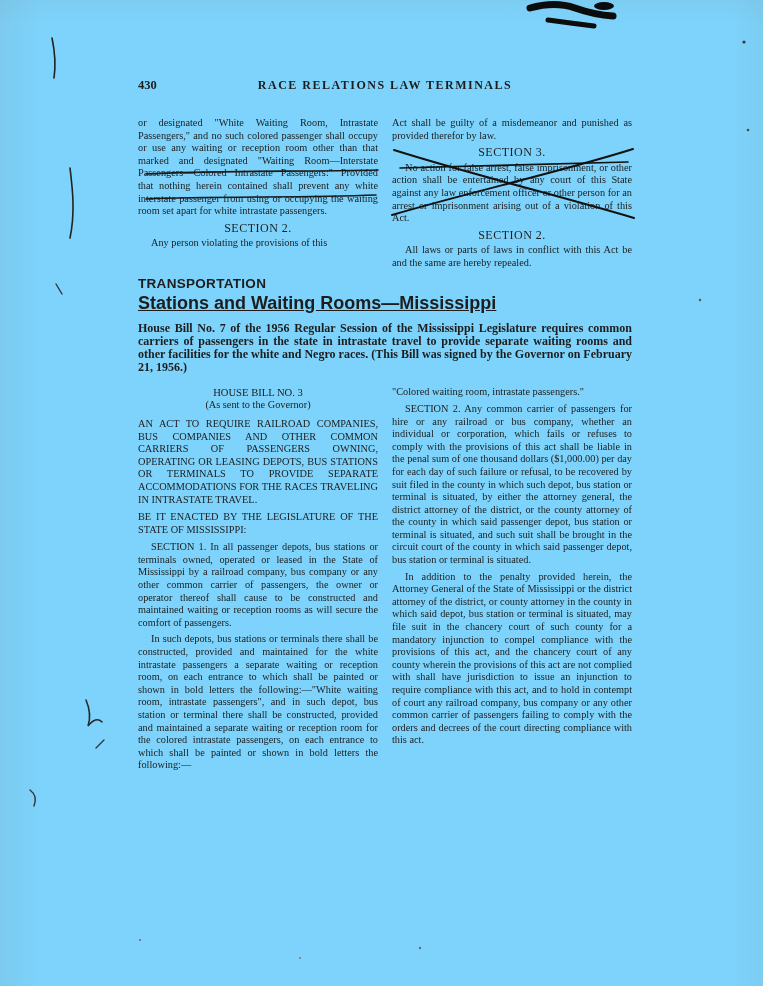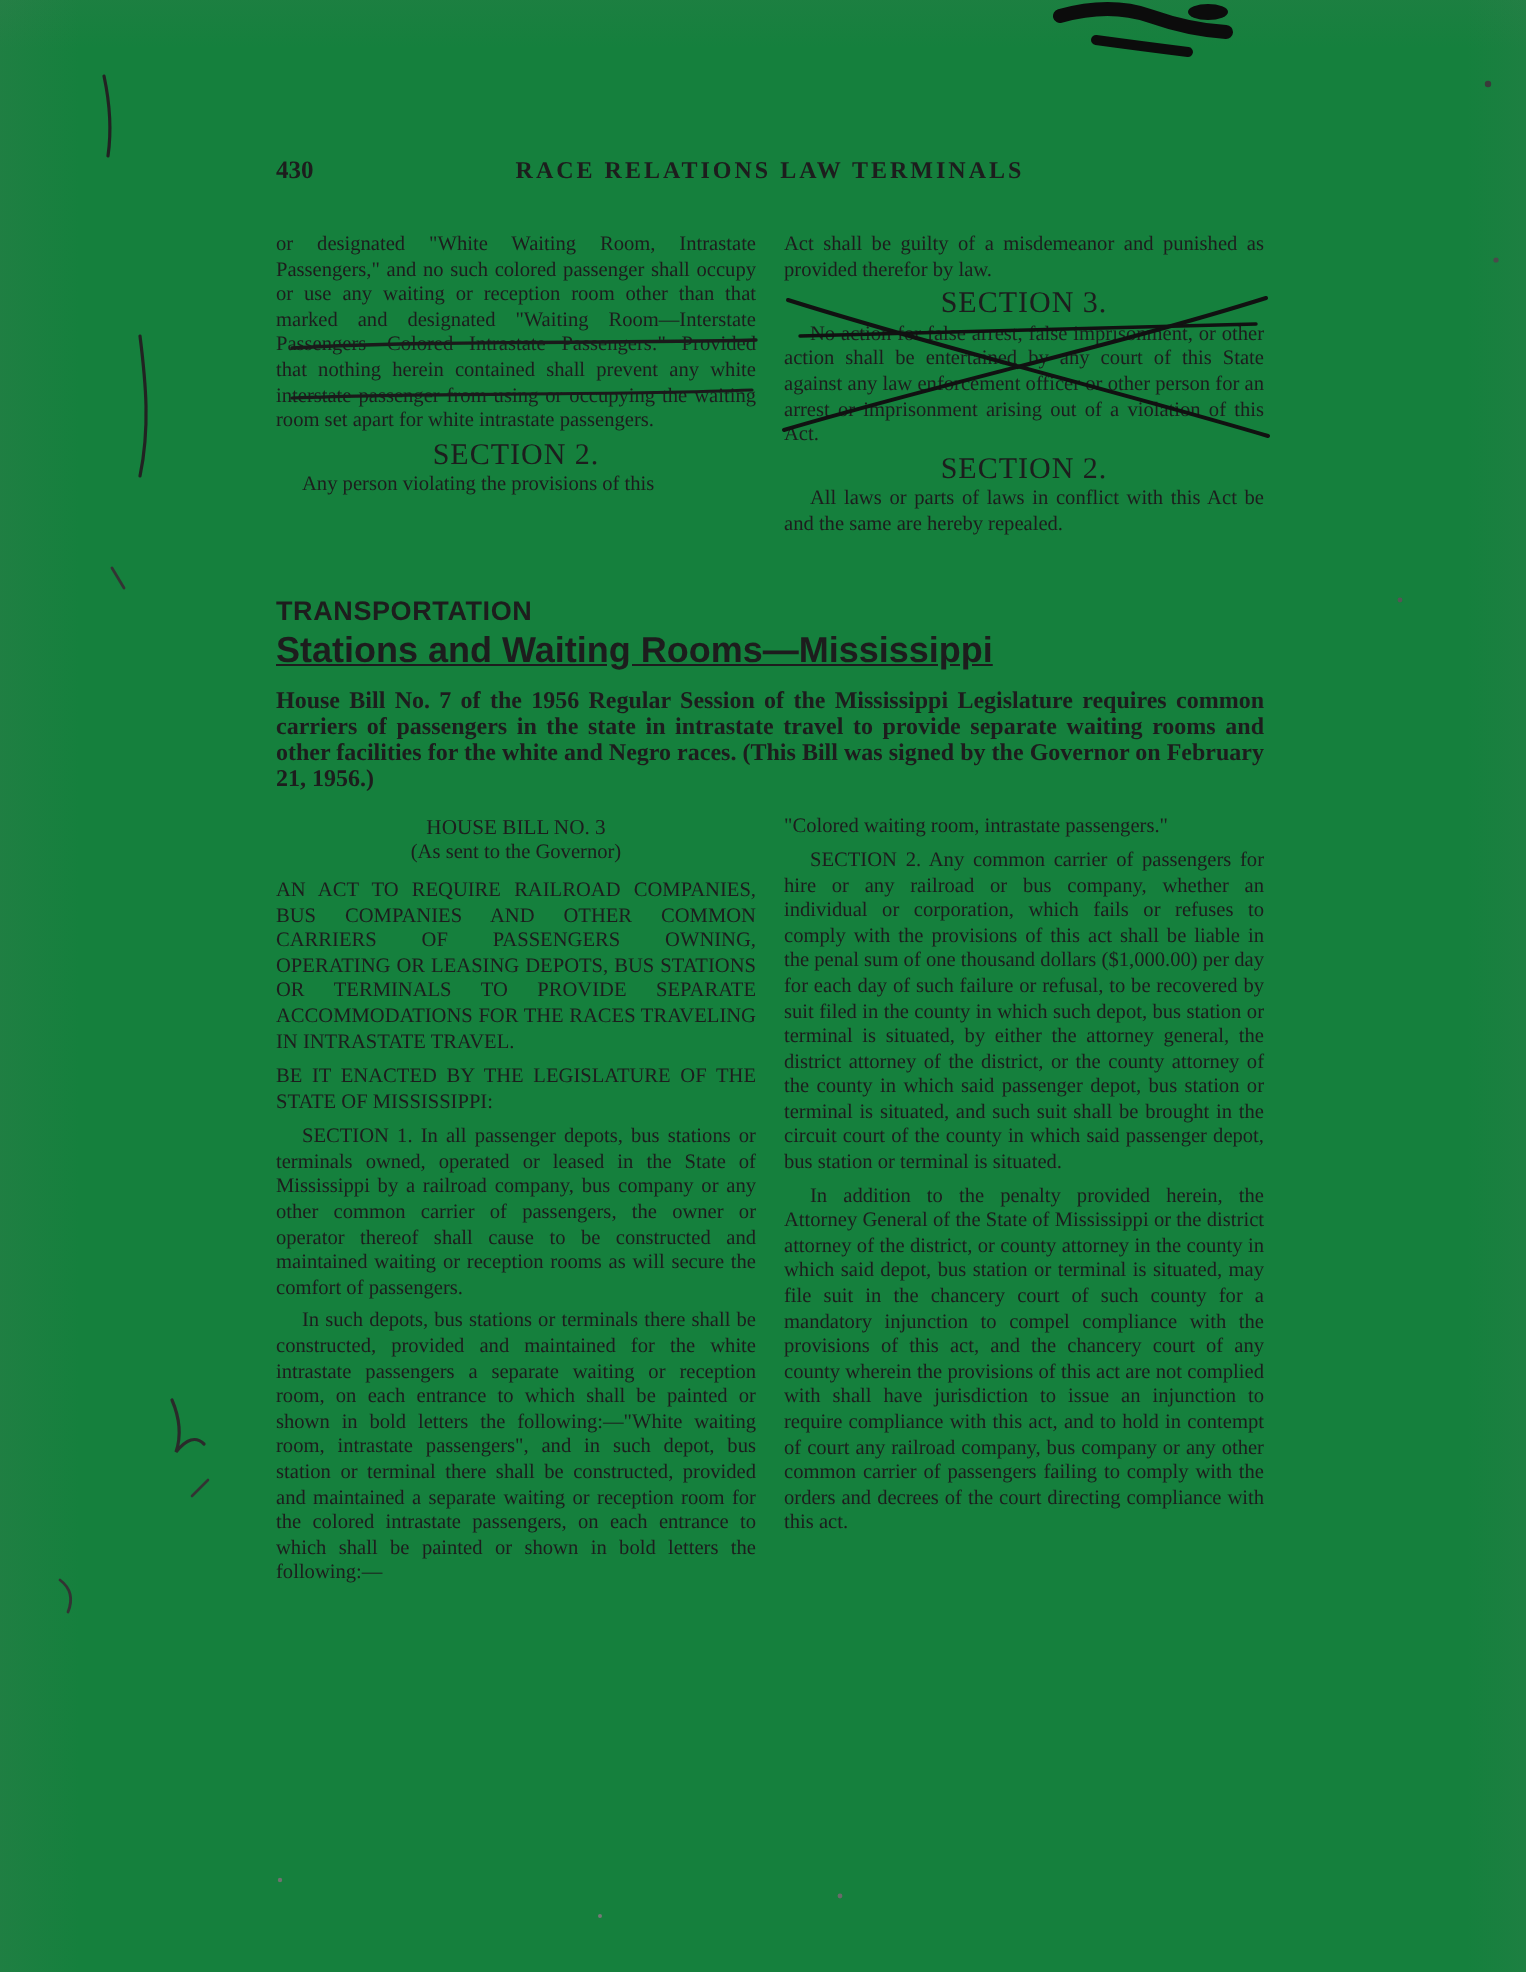--- a/index.html
+++ b/index.html
@@ -7,7 +7,7 @@
     position:relative;
     width:763px; height:986px;
     margin:0 auto;
-    background:#15803d;
+    background:#7dd3fc;
     overflow:hidden;
     font-family:"Liberation Serif", serif;
     color:#1d1d1d;

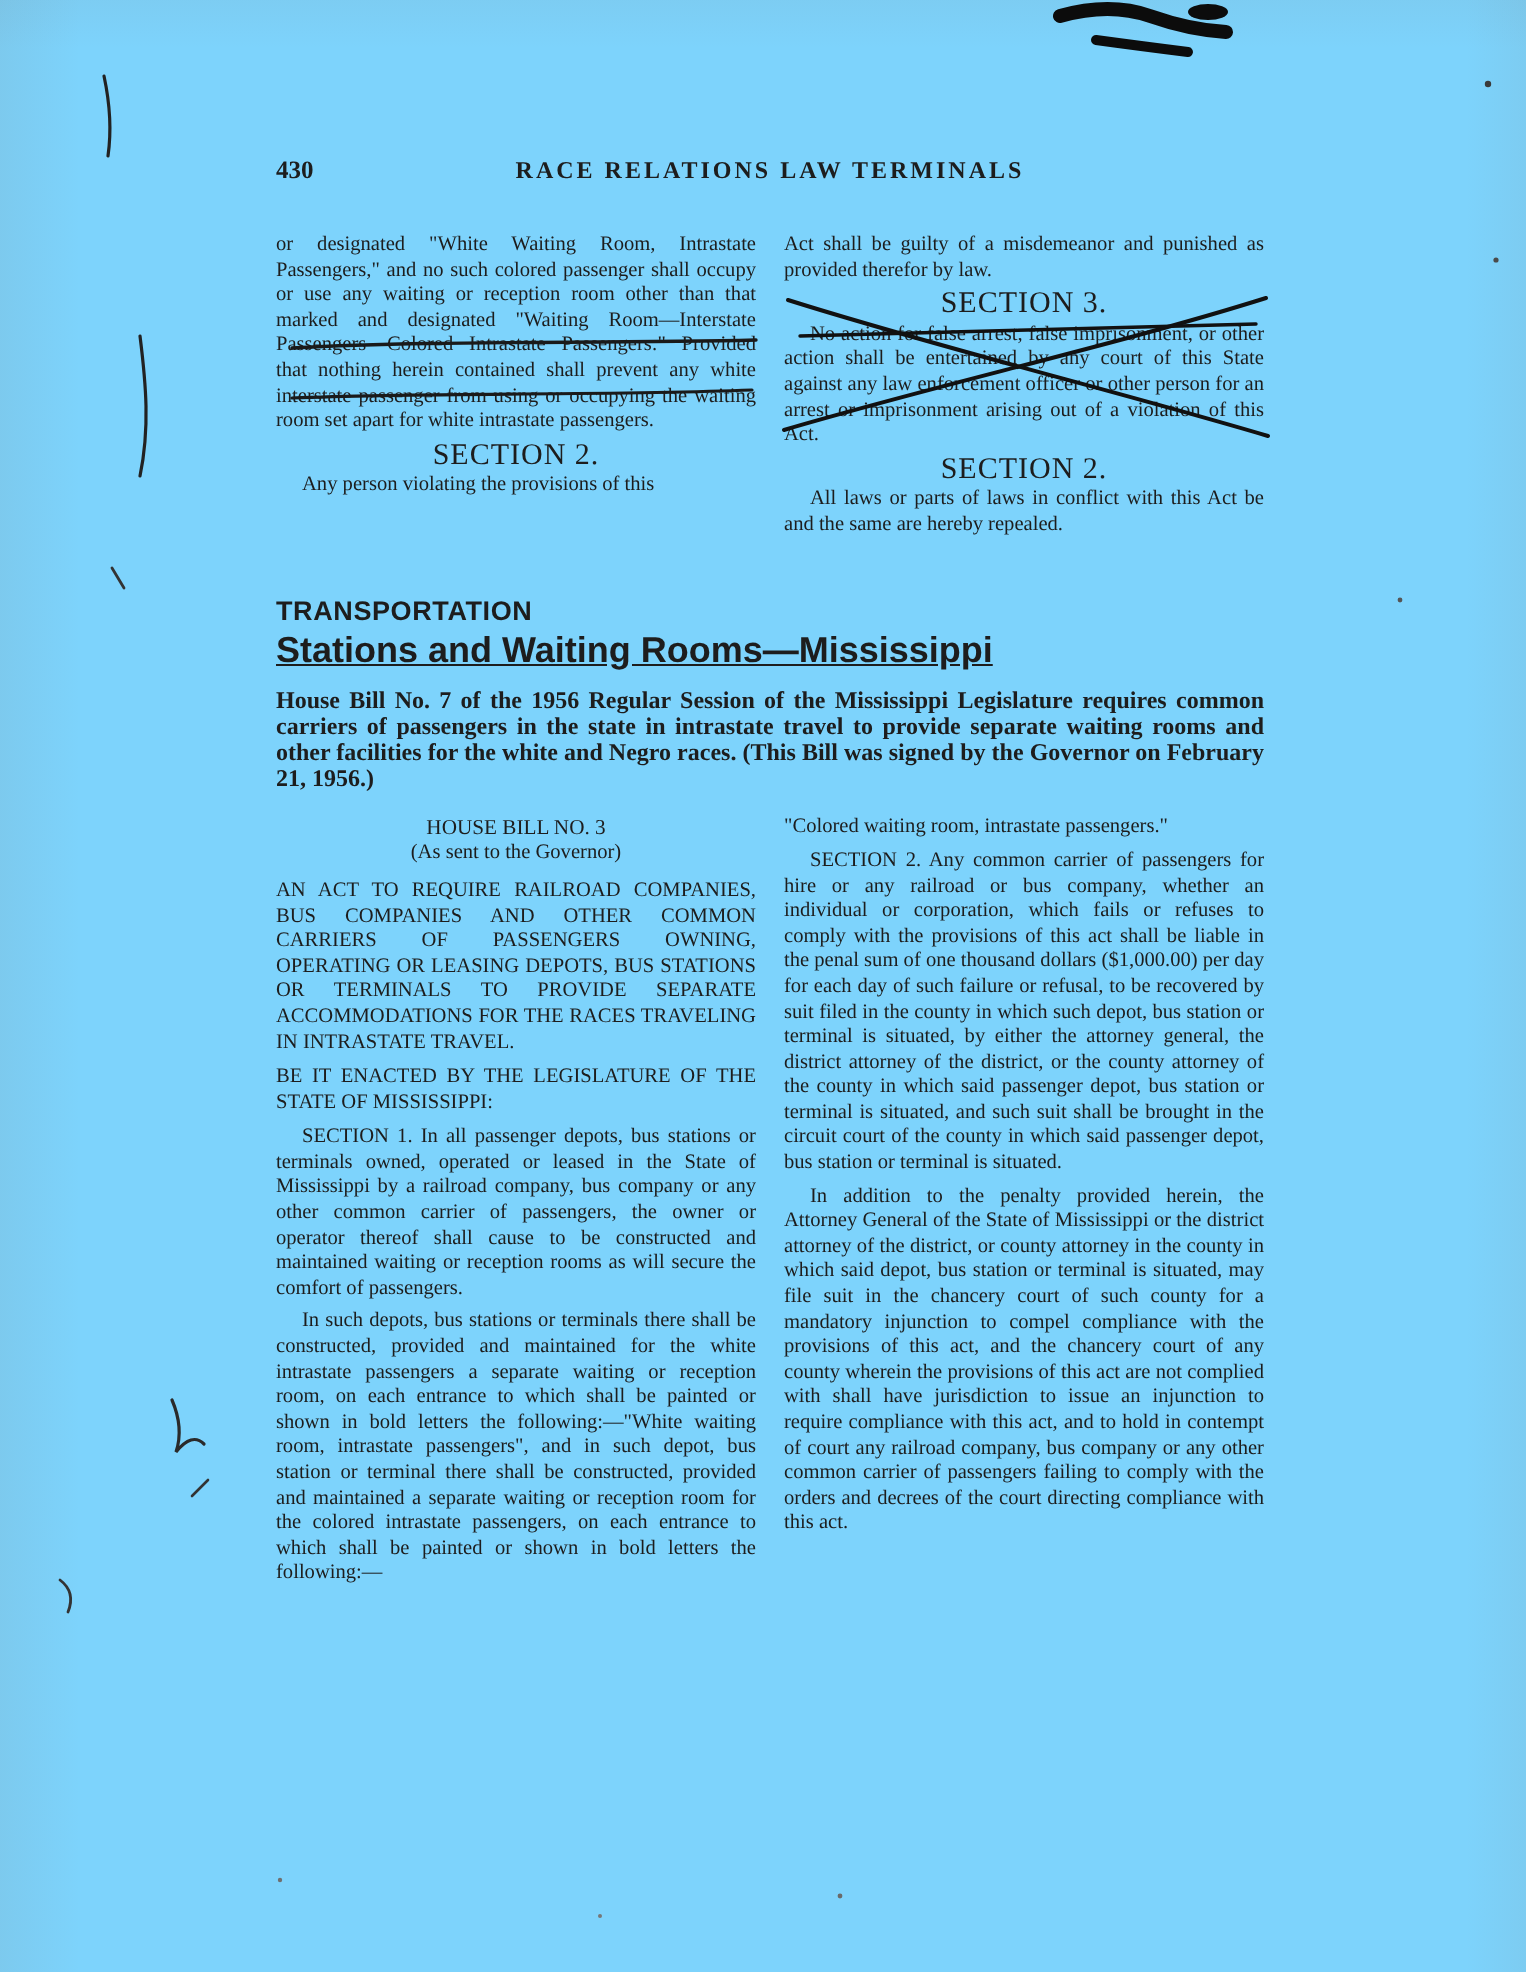--- a/index.html
+++ b/index.html
@@ -31,7 +31,7 @@
 
   p { margin:0; font-size:10.3px; line-height:12.6px; text-align:justify; }
   .indent { text-indent:13px; }
-  .sec-head { text-align:center; font-size:15px; line-height:12.6px; margin:4px 0 3px; letter-spacing:.5px; }
+  .sec-head { text-align:center; font-size:12px; line-height:12.6px; margin:4px 0 3px; letter-spacing:.5px; }
 
   .top-article { margin-top:24px; }
 

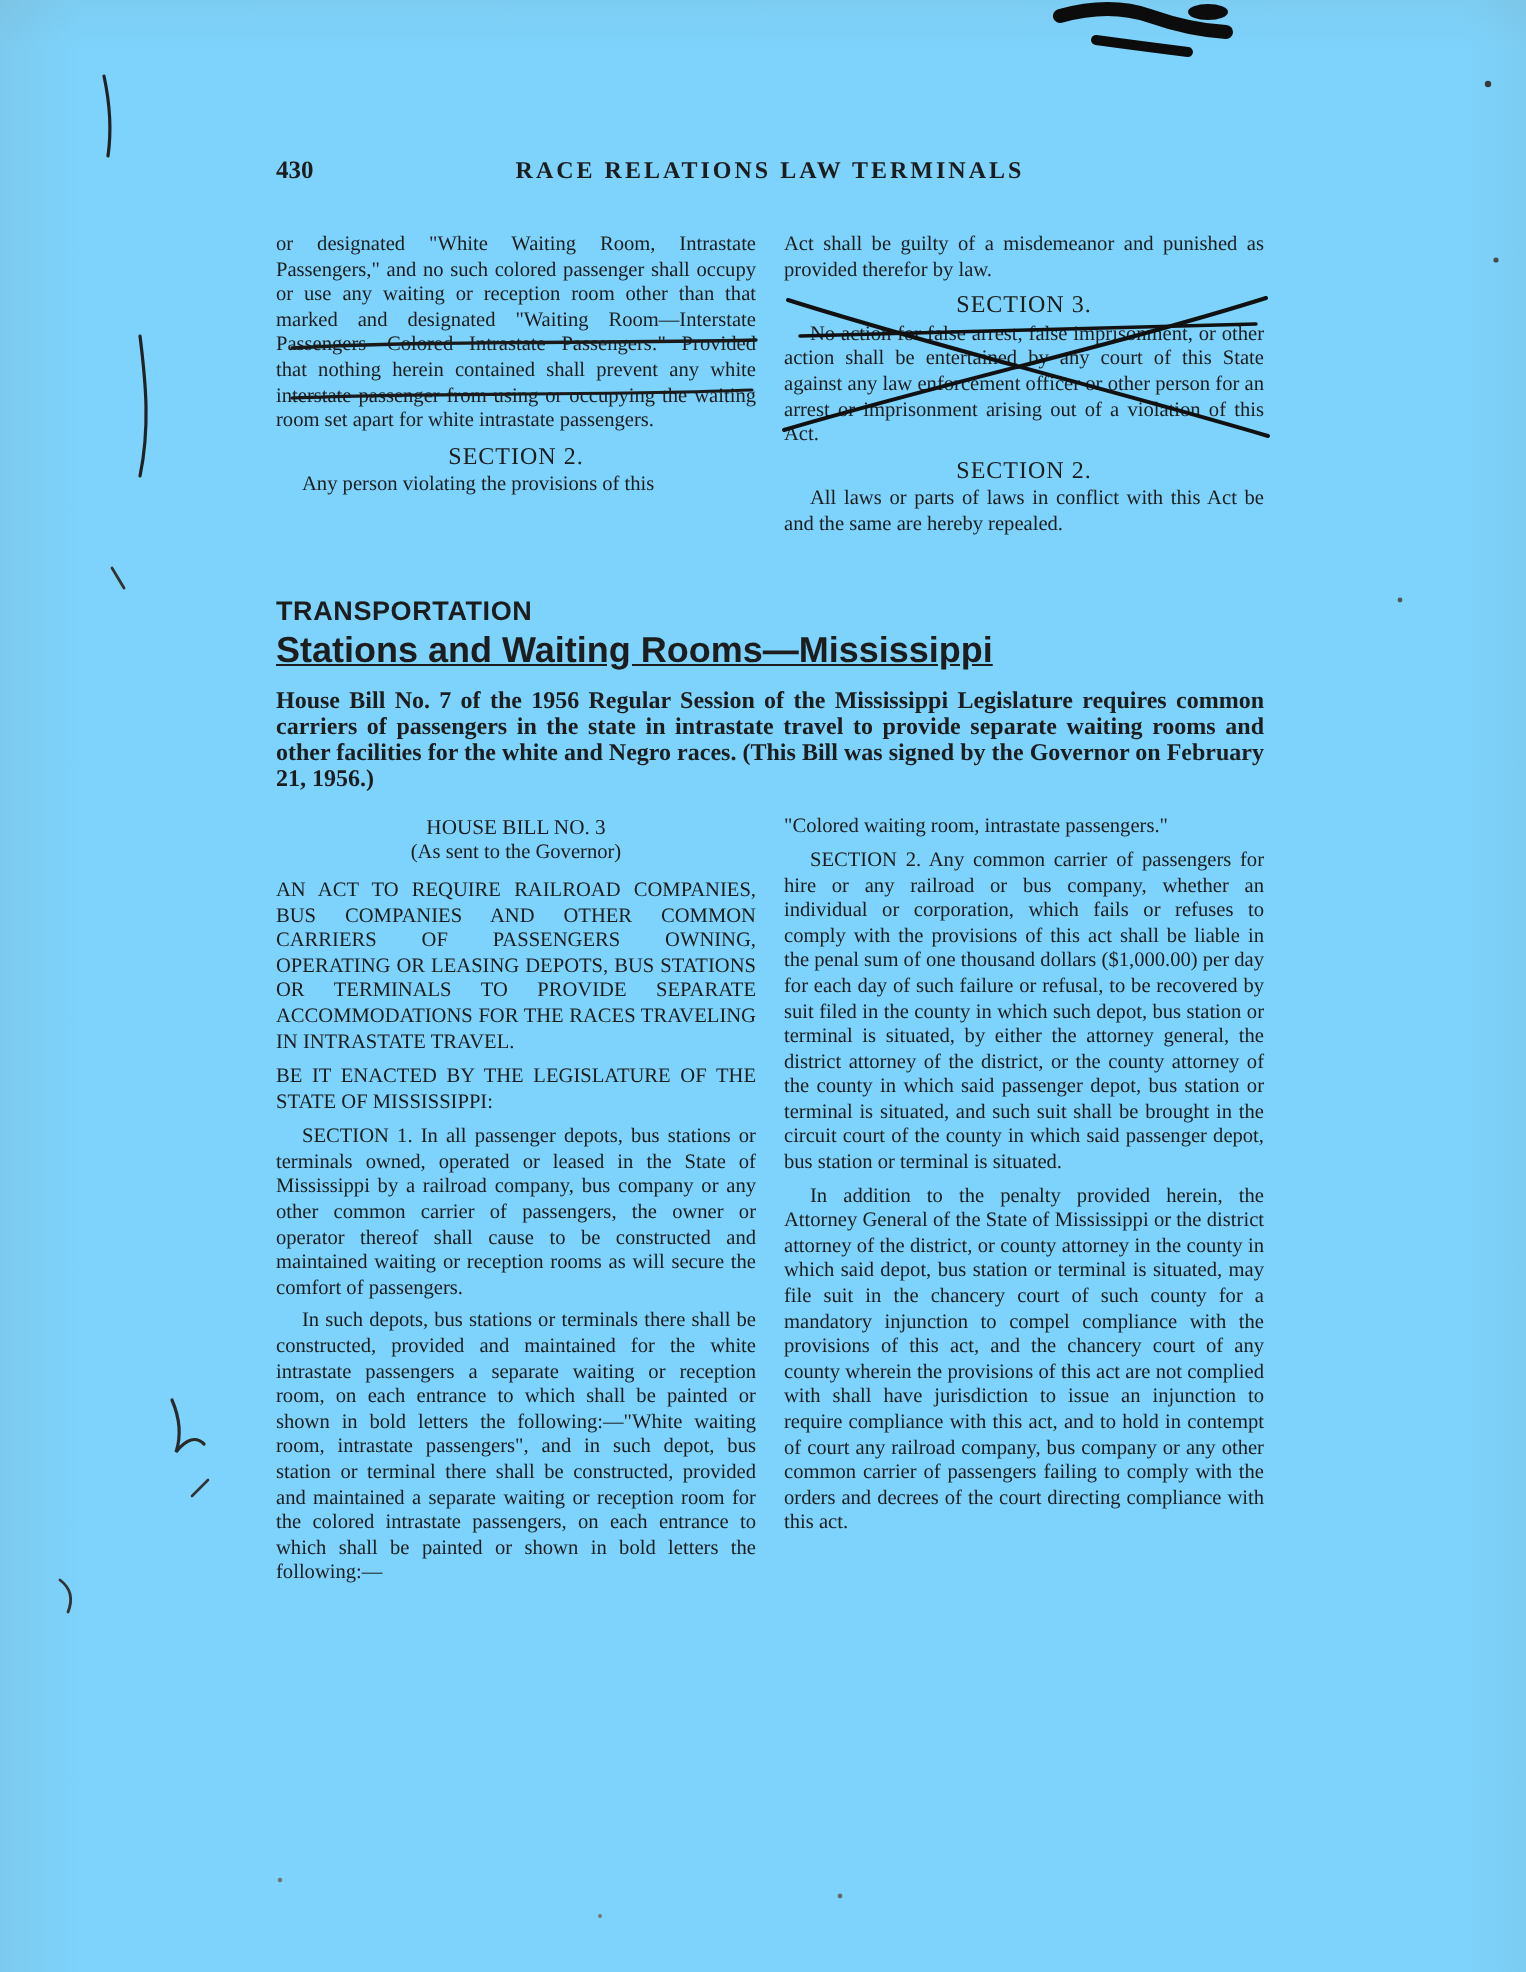--- a/index.html
+++ b/index.html
@@ -35,7 +35,7 @@
 
   .top-article { margin-top:24px; }
 
-  .article-head { margin-top:28px; }
+  .article-head { margin-top:6px; }
   .category { font-family:"Liberation Sans", sans-serif; font-weight:bold; font-size:13.5px; margin:0; letter-spacing:.3px; }
   .article-title { font-family:"Liberation Sans", sans-serif; font-weight:bold; font-size:18px; margin:2px 0 8px;text-decoration:underline; }
   .headnote { font-weight:bold; font-size:12px; line-height:13.2px; text-align:justify; }

